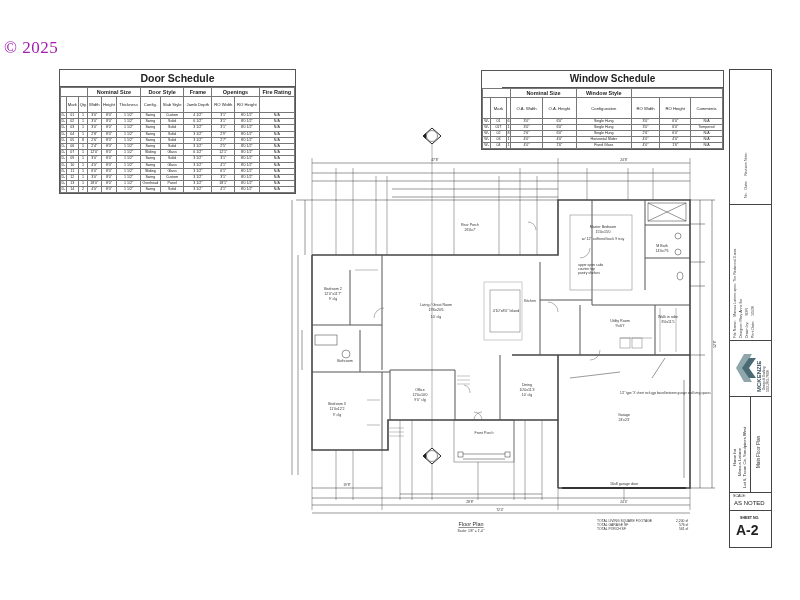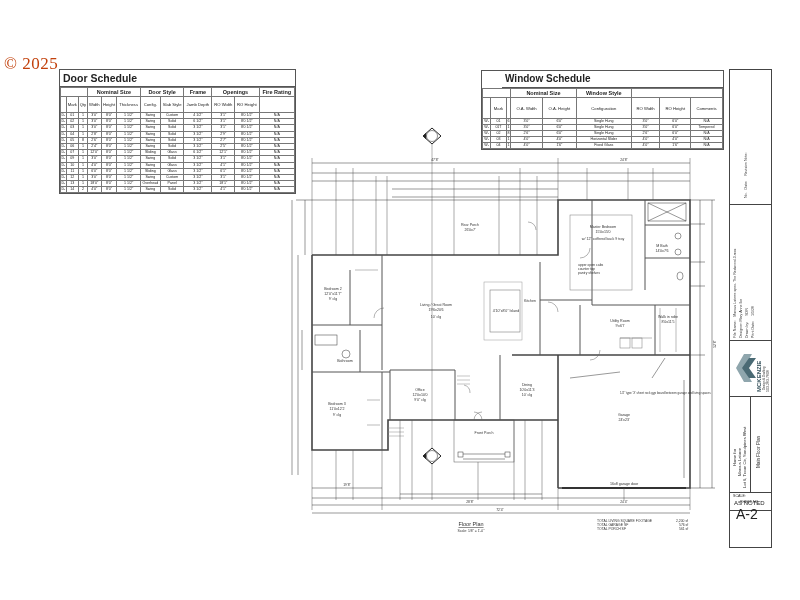--- a/index.html
+++ b/index.html
@@ -4,7 +4,7 @@
 <style>
   html,body{margin:0;padding:0;background:#fff;}
   body{width:800px;height:600px;position:relative;overflow:hidden;font-family:"Liberation Sans",sans-serif;color:#222;}
-  .copyright{position:absolute;left:4px;top:38px;font-family:"Liberation Serif",serif;font-size:17px;color:#c2410c;letter-spacing:0.5px;margin-top:16px;}
+  .copyright{position:absolute;left:4px;top:38px;font-family:"Liberation Serif",serif;font-size:17px;color:#a21caf;letter-spacing:0.5px;}
   .sched{position:absolute;border:1px solid #555;background:#fff;}
   .sched .title{font-weight:bold;font-size:10.5px;padding:2px 3px;border-bottom:1px solid #555;height:12px;line-height:12px;}
   .sched table{border-collapse:collapse;width:100%;}

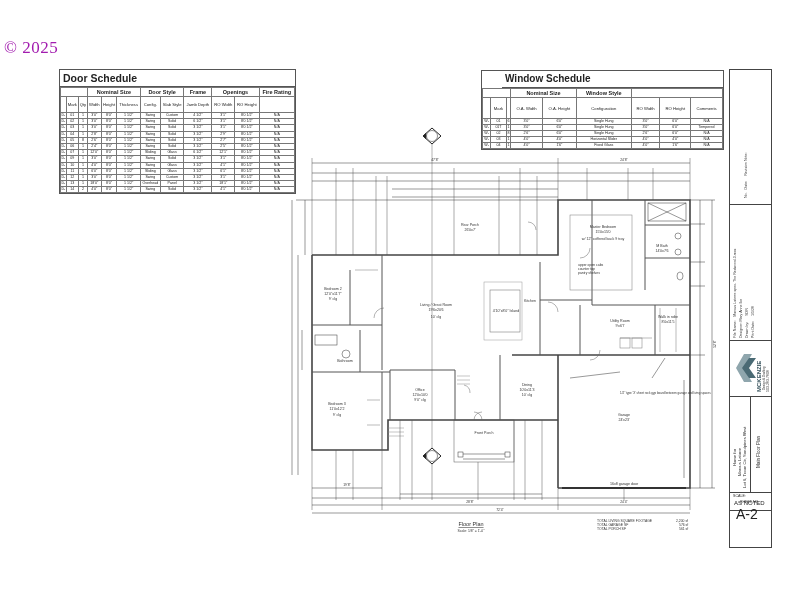--- a/index.html
+++ b/index.html
@@ -6,7 +6,7 @@
   body{width:800px;height:600px;position:relative;overflow:hidden;font-family:"Liberation Sans",sans-serif;color:#222;}
   .copyright{position:absolute;left:4px;top:38px;font-family:"Liberation Serif",serif;font-size:17px;color:#a21caf;letter-spacing:0.5px;}
   .sched{position:absolute;border:1px solid #555;background:#fff;}
-  .sched .title{font-weight:bold;font-size:10.5px;padding:2px 3px;border-bottom:1px solid #555;height:12px;line-height:12px;}
+  .sched .title{font-weight:bold;font-size:10.5px;padding:2px 3px;border-bottom:1px solid #555;height:12px;line-height:12px;text-align:center;}
   .sched table{border-collapse:collapse;width:100%;}
   .sched td,.sched th{border:1px solid #777;font-size:3.6px;text-align:center;padding:0;height:5.2px;line-height:5px;white-space:nowrap;overflow:hidden;}
   .sched th{font-weight:normal;font-size:4.2px;}

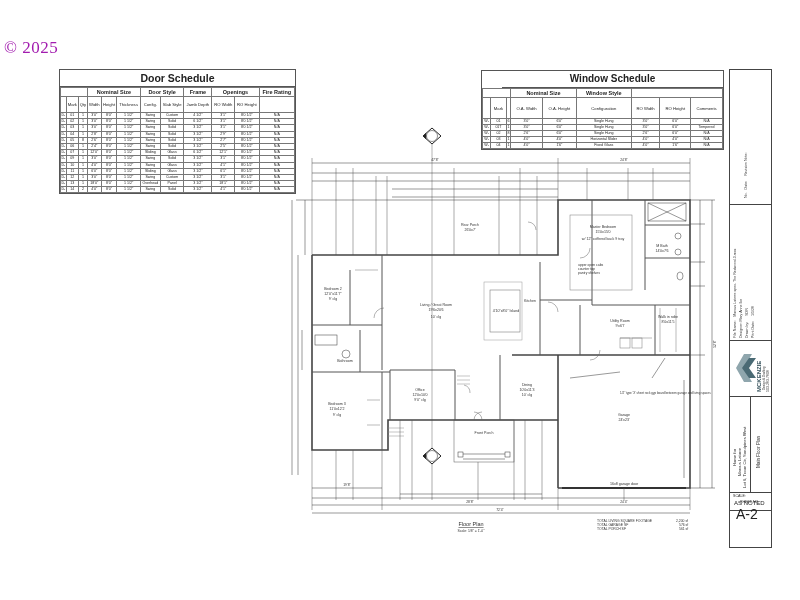--- a/index.html
+++ b/index.html
@@ -623,7 +623,7 @@
     <div class="scale-lbl" style="top:2px;">SCALE:</div>
     <div class="scale-val" style="top:8px;">AS NOTED</div>
   </div>
-  <div style="position:absolute;left:0;top:424px;width:41px;height:37px;">
+  <div style="position:absolute;left:0;top:440px;width:41px;height:37px;font-weight:bold;">
     <div class="scale-lbl" style="top:6px;left:10px;">SHEET NO.</div>
     <div class="sheet-no" style="top:12px;">A-2</div>
   </div>

